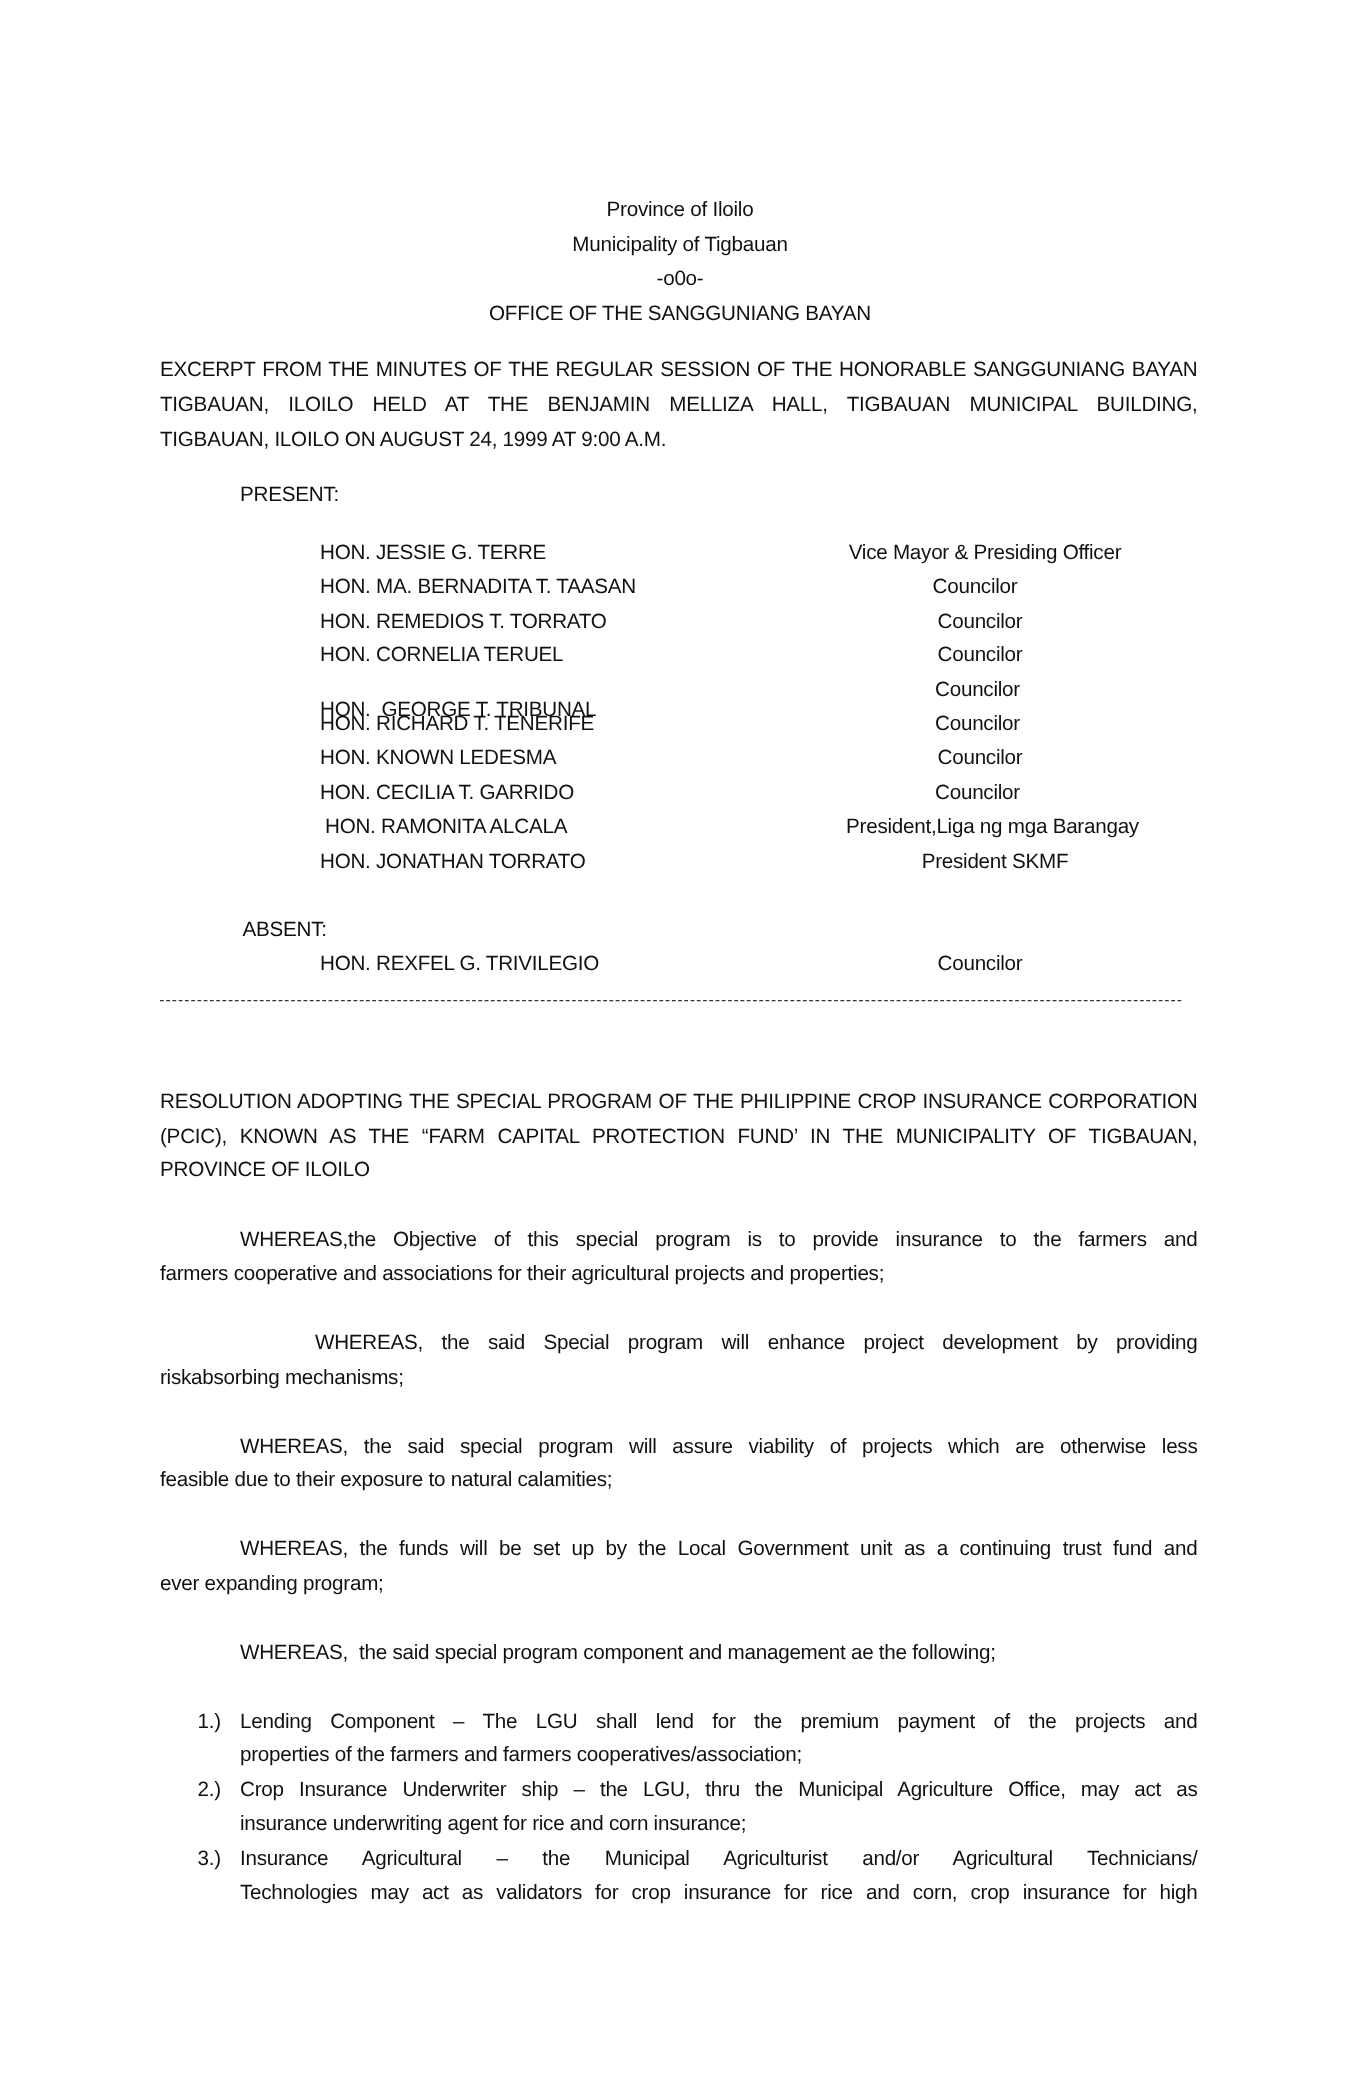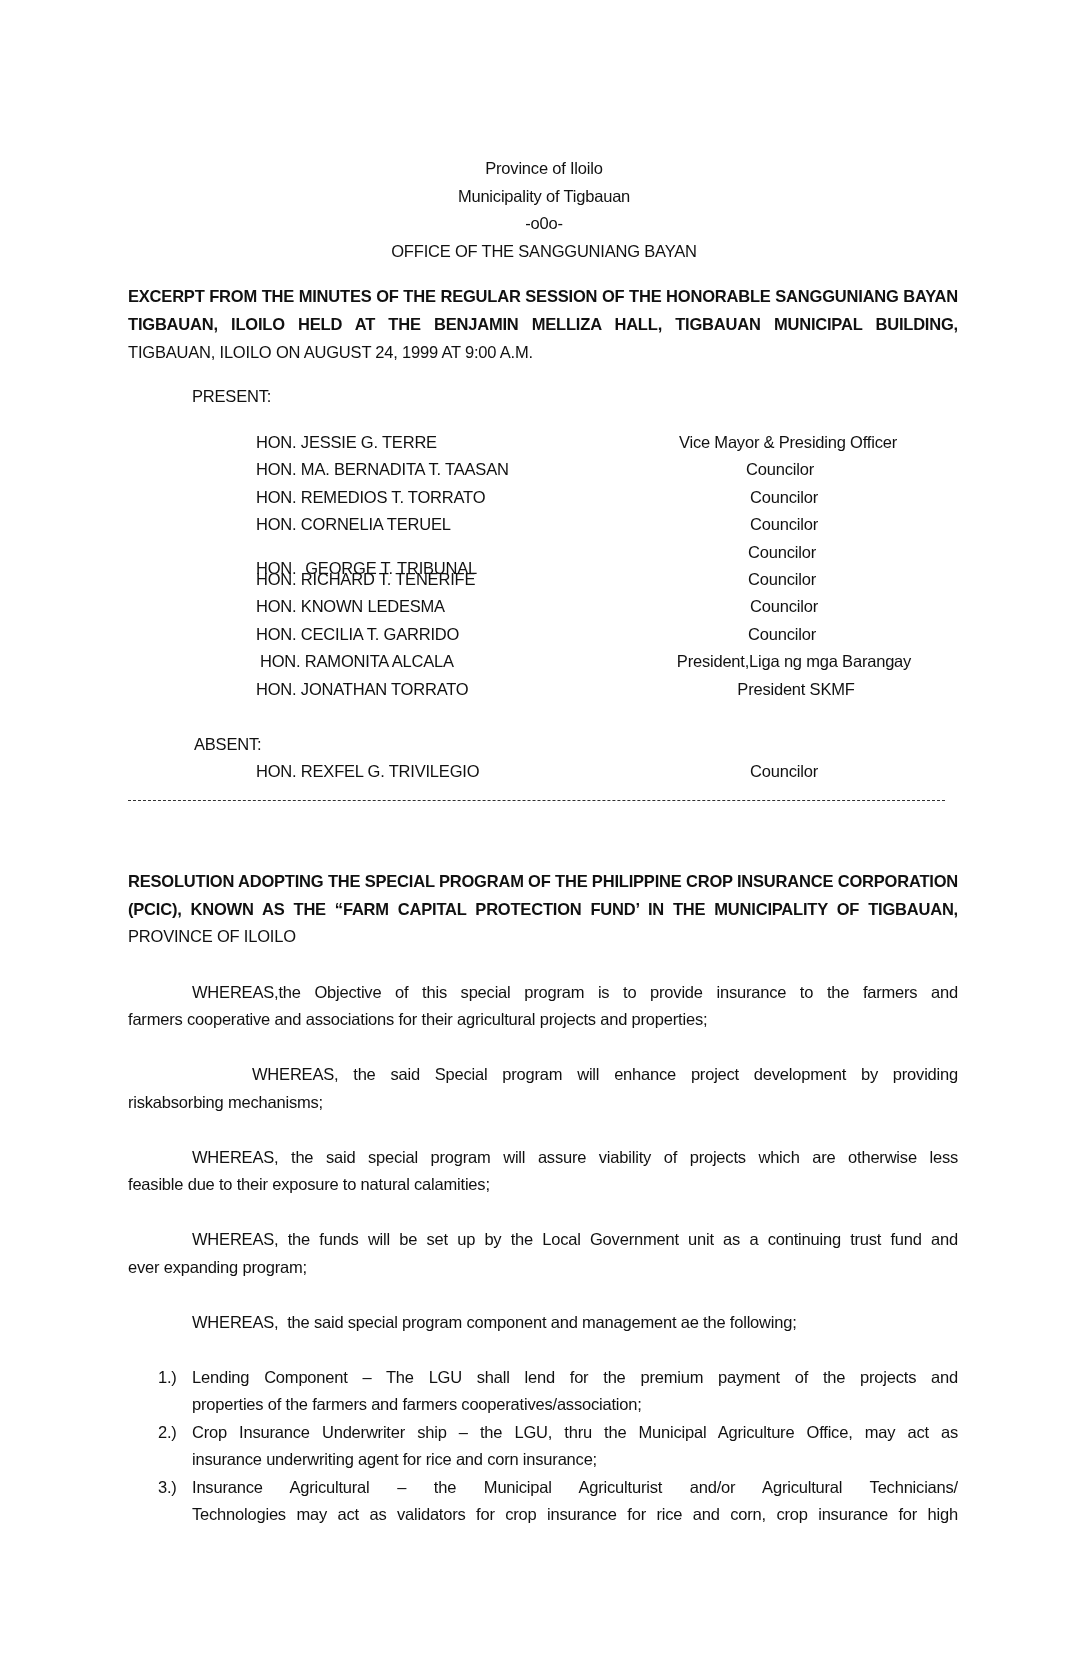--- a/index.html
+++ b/index.html
@@ -8,7 +8,7 @@
   .page { position: absolute; left: 0; top: 0; width: 1088px; height: 1664px; }
   .t { position: absolute; font-size: 16.5px; line-height: 20px; white-space: nowrap; letter-spacing: -0.2px; }
   .center { left: 0; width: 1088px; text-align: center; }
-  .just { left: 128px; width: 830px; white-space: normal; text-align: justify; text-align-last: justify; font-weight: bold; }
+  .just { left: 128px; width: 830px; white-space: normal; text-align: justify; text-align-last: justify; }
   .name { left: 256px; }
   .role { width: 260px; text-align: center; left: 654px; }
   .dash { position: absolute; left: 128px; width: 817px; top: 800px; height: 0;

